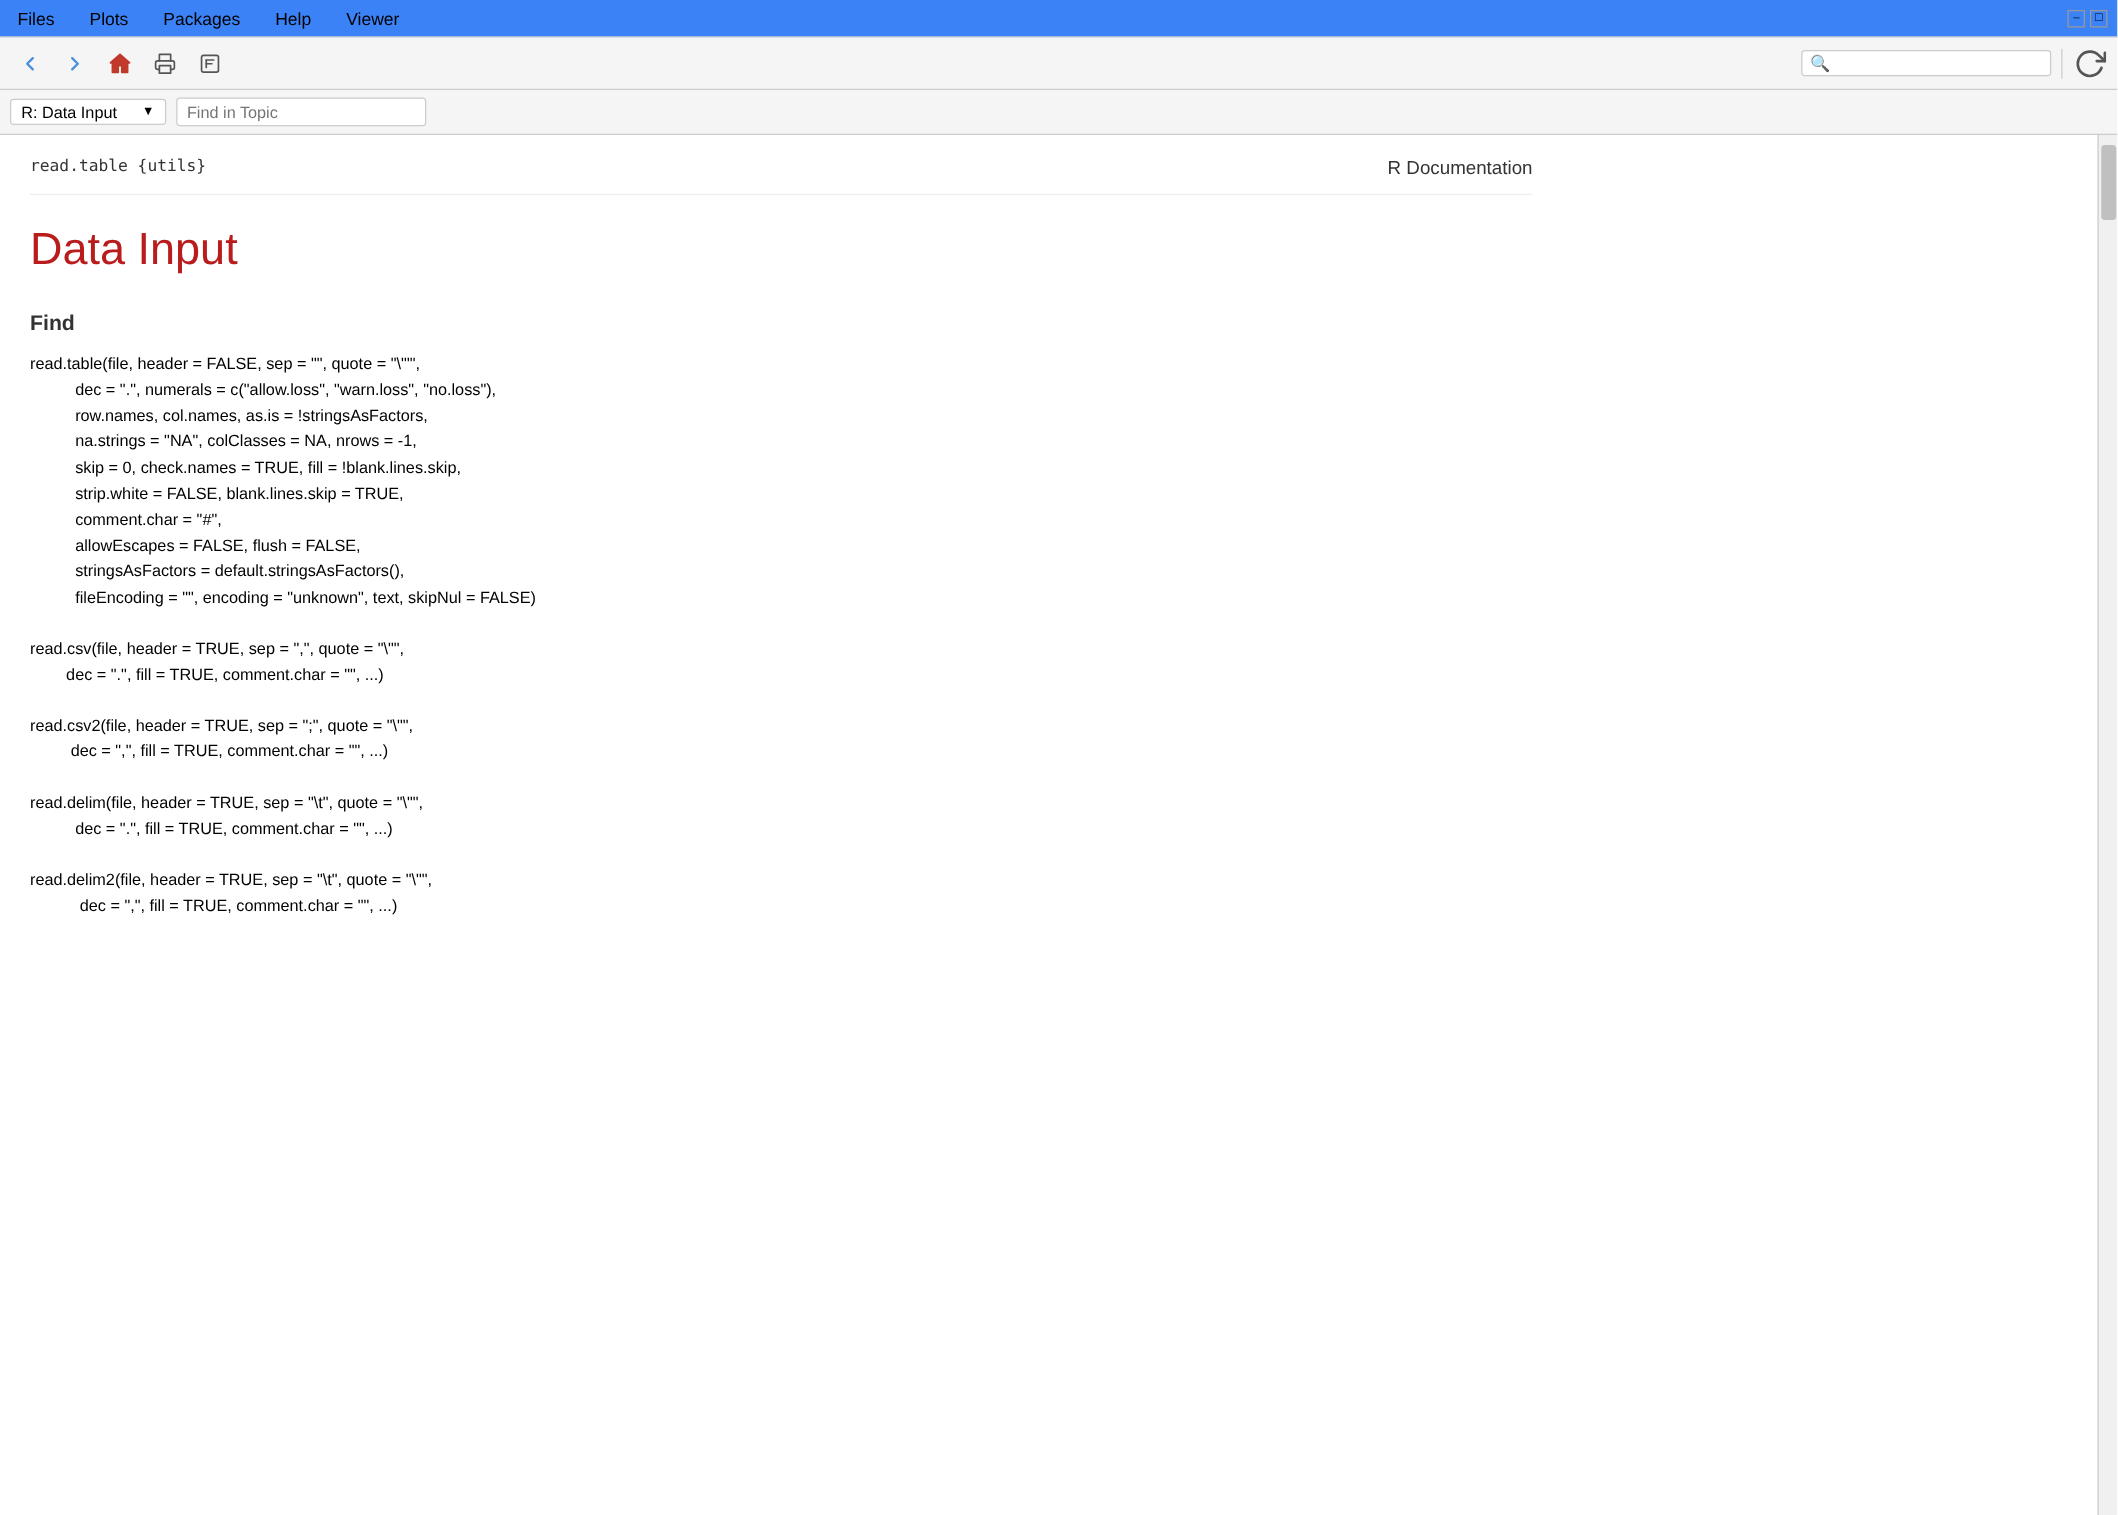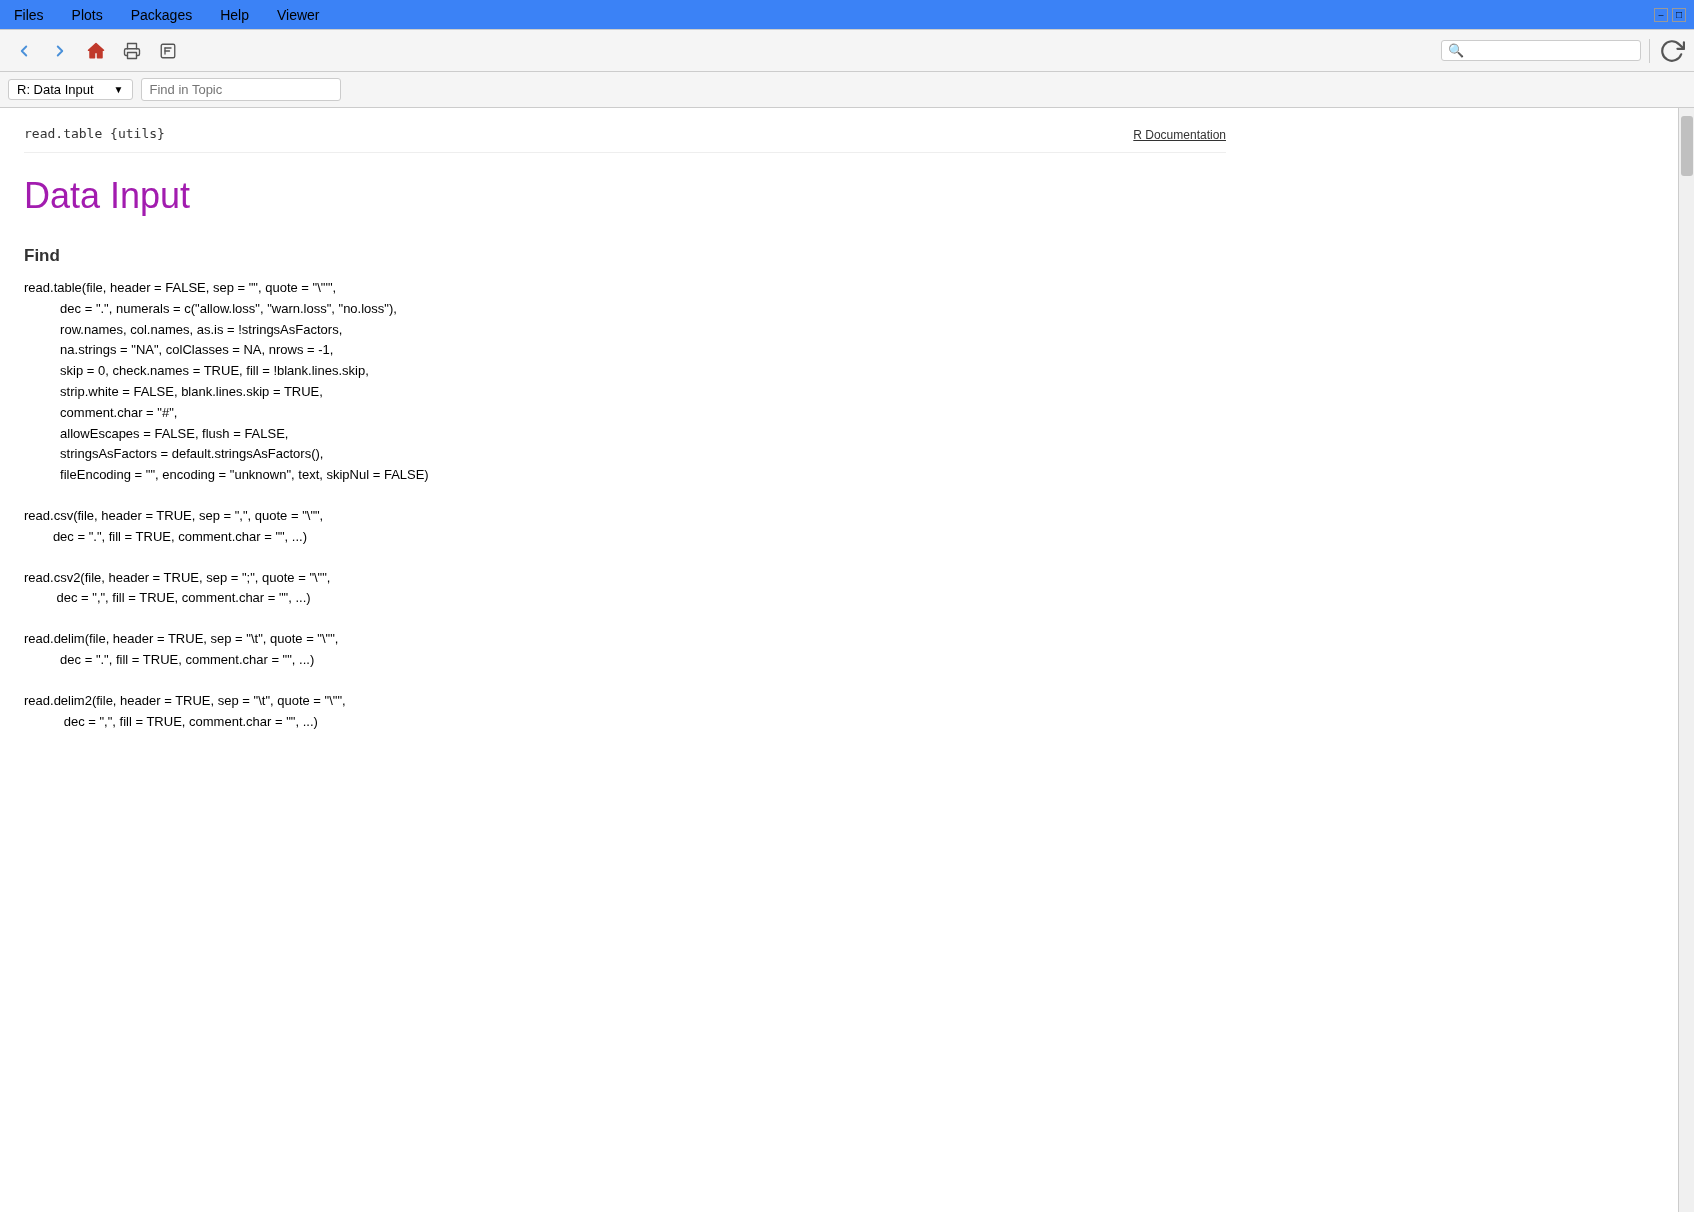--- a/index.html
+++ b/index.html
@@ -103,7 +103,7 @@
     .doc-header {
       display: flex;
       justify-content: space-between;
-      align-items: flex-end;
+      align-items: flex-start;
       margin-bottom: 8px;
       padding-bottom: 8px;
       border-bottom: 1px solid #eee;

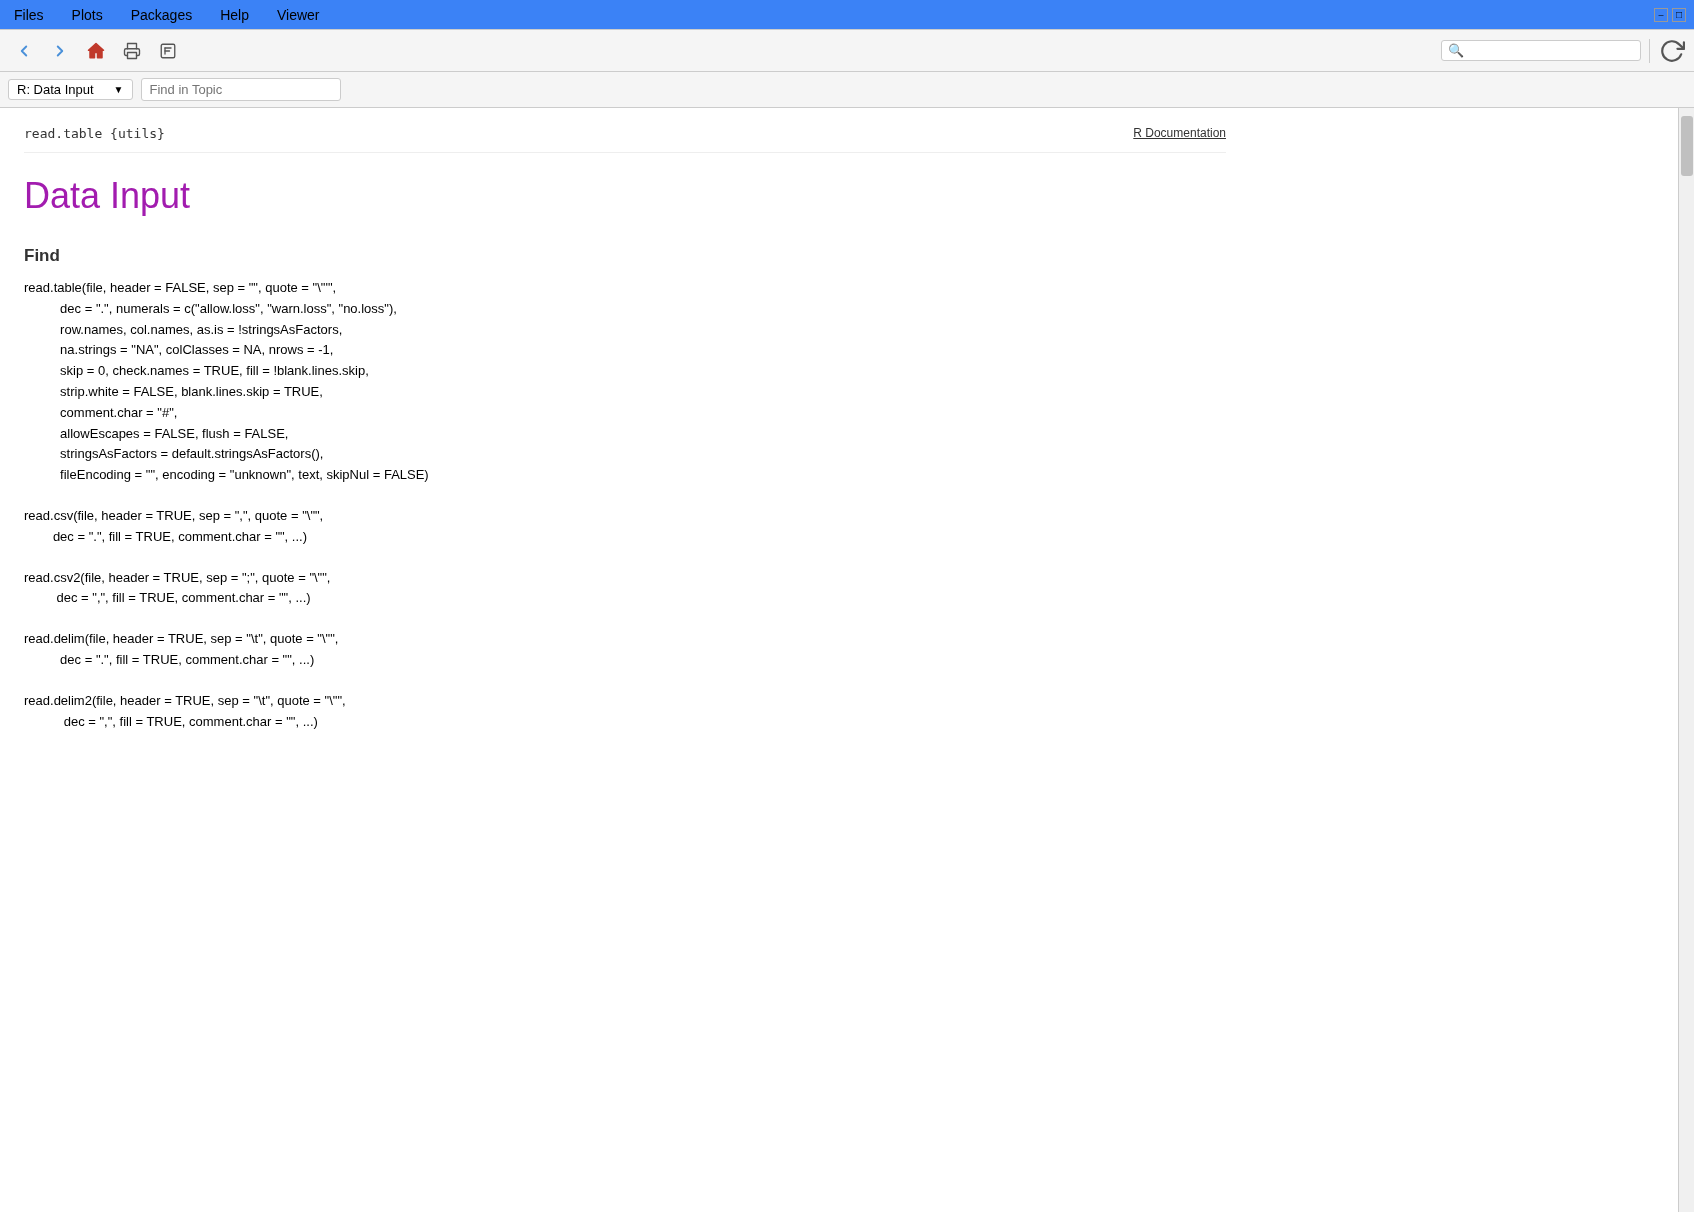--- a/index.html
+++ b/index.html
@@ -114,9 +114,8 @@
       font-family: monospace;
     }
     .doc-label {
-      font-size: 12px;
+      font-size: 15px;
       color: #333;
-      text-decoration: underline;
     }
     .page-title {
       font-size: 36px;

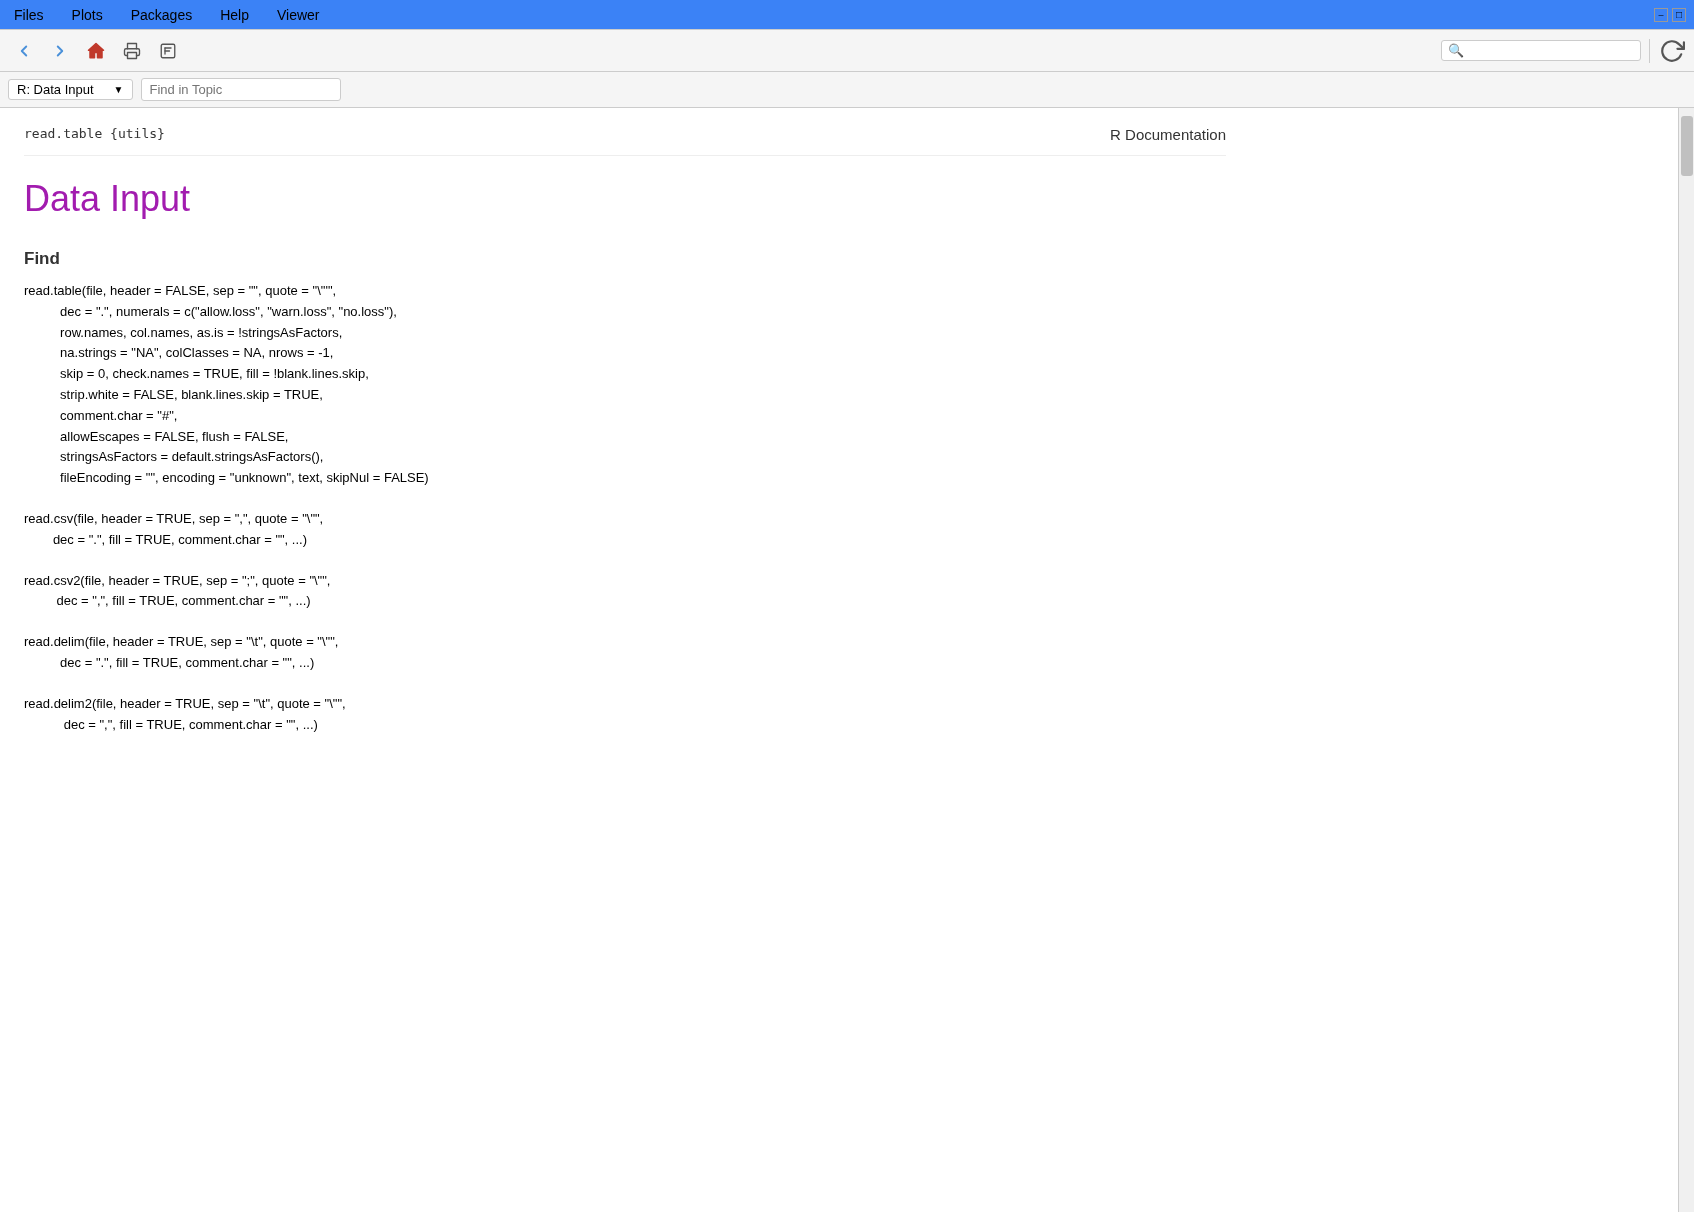--- a/index.html
+++ b/index.html
@@ -121,7 +121,7 @@
       font-size: 36px;
       font-weight: normal;
       margin: 16px 0 20px 0;
-      color: #a21caf;
+      color: #b91c1c;
     }
     .section-title {
       font-size: 17px;

